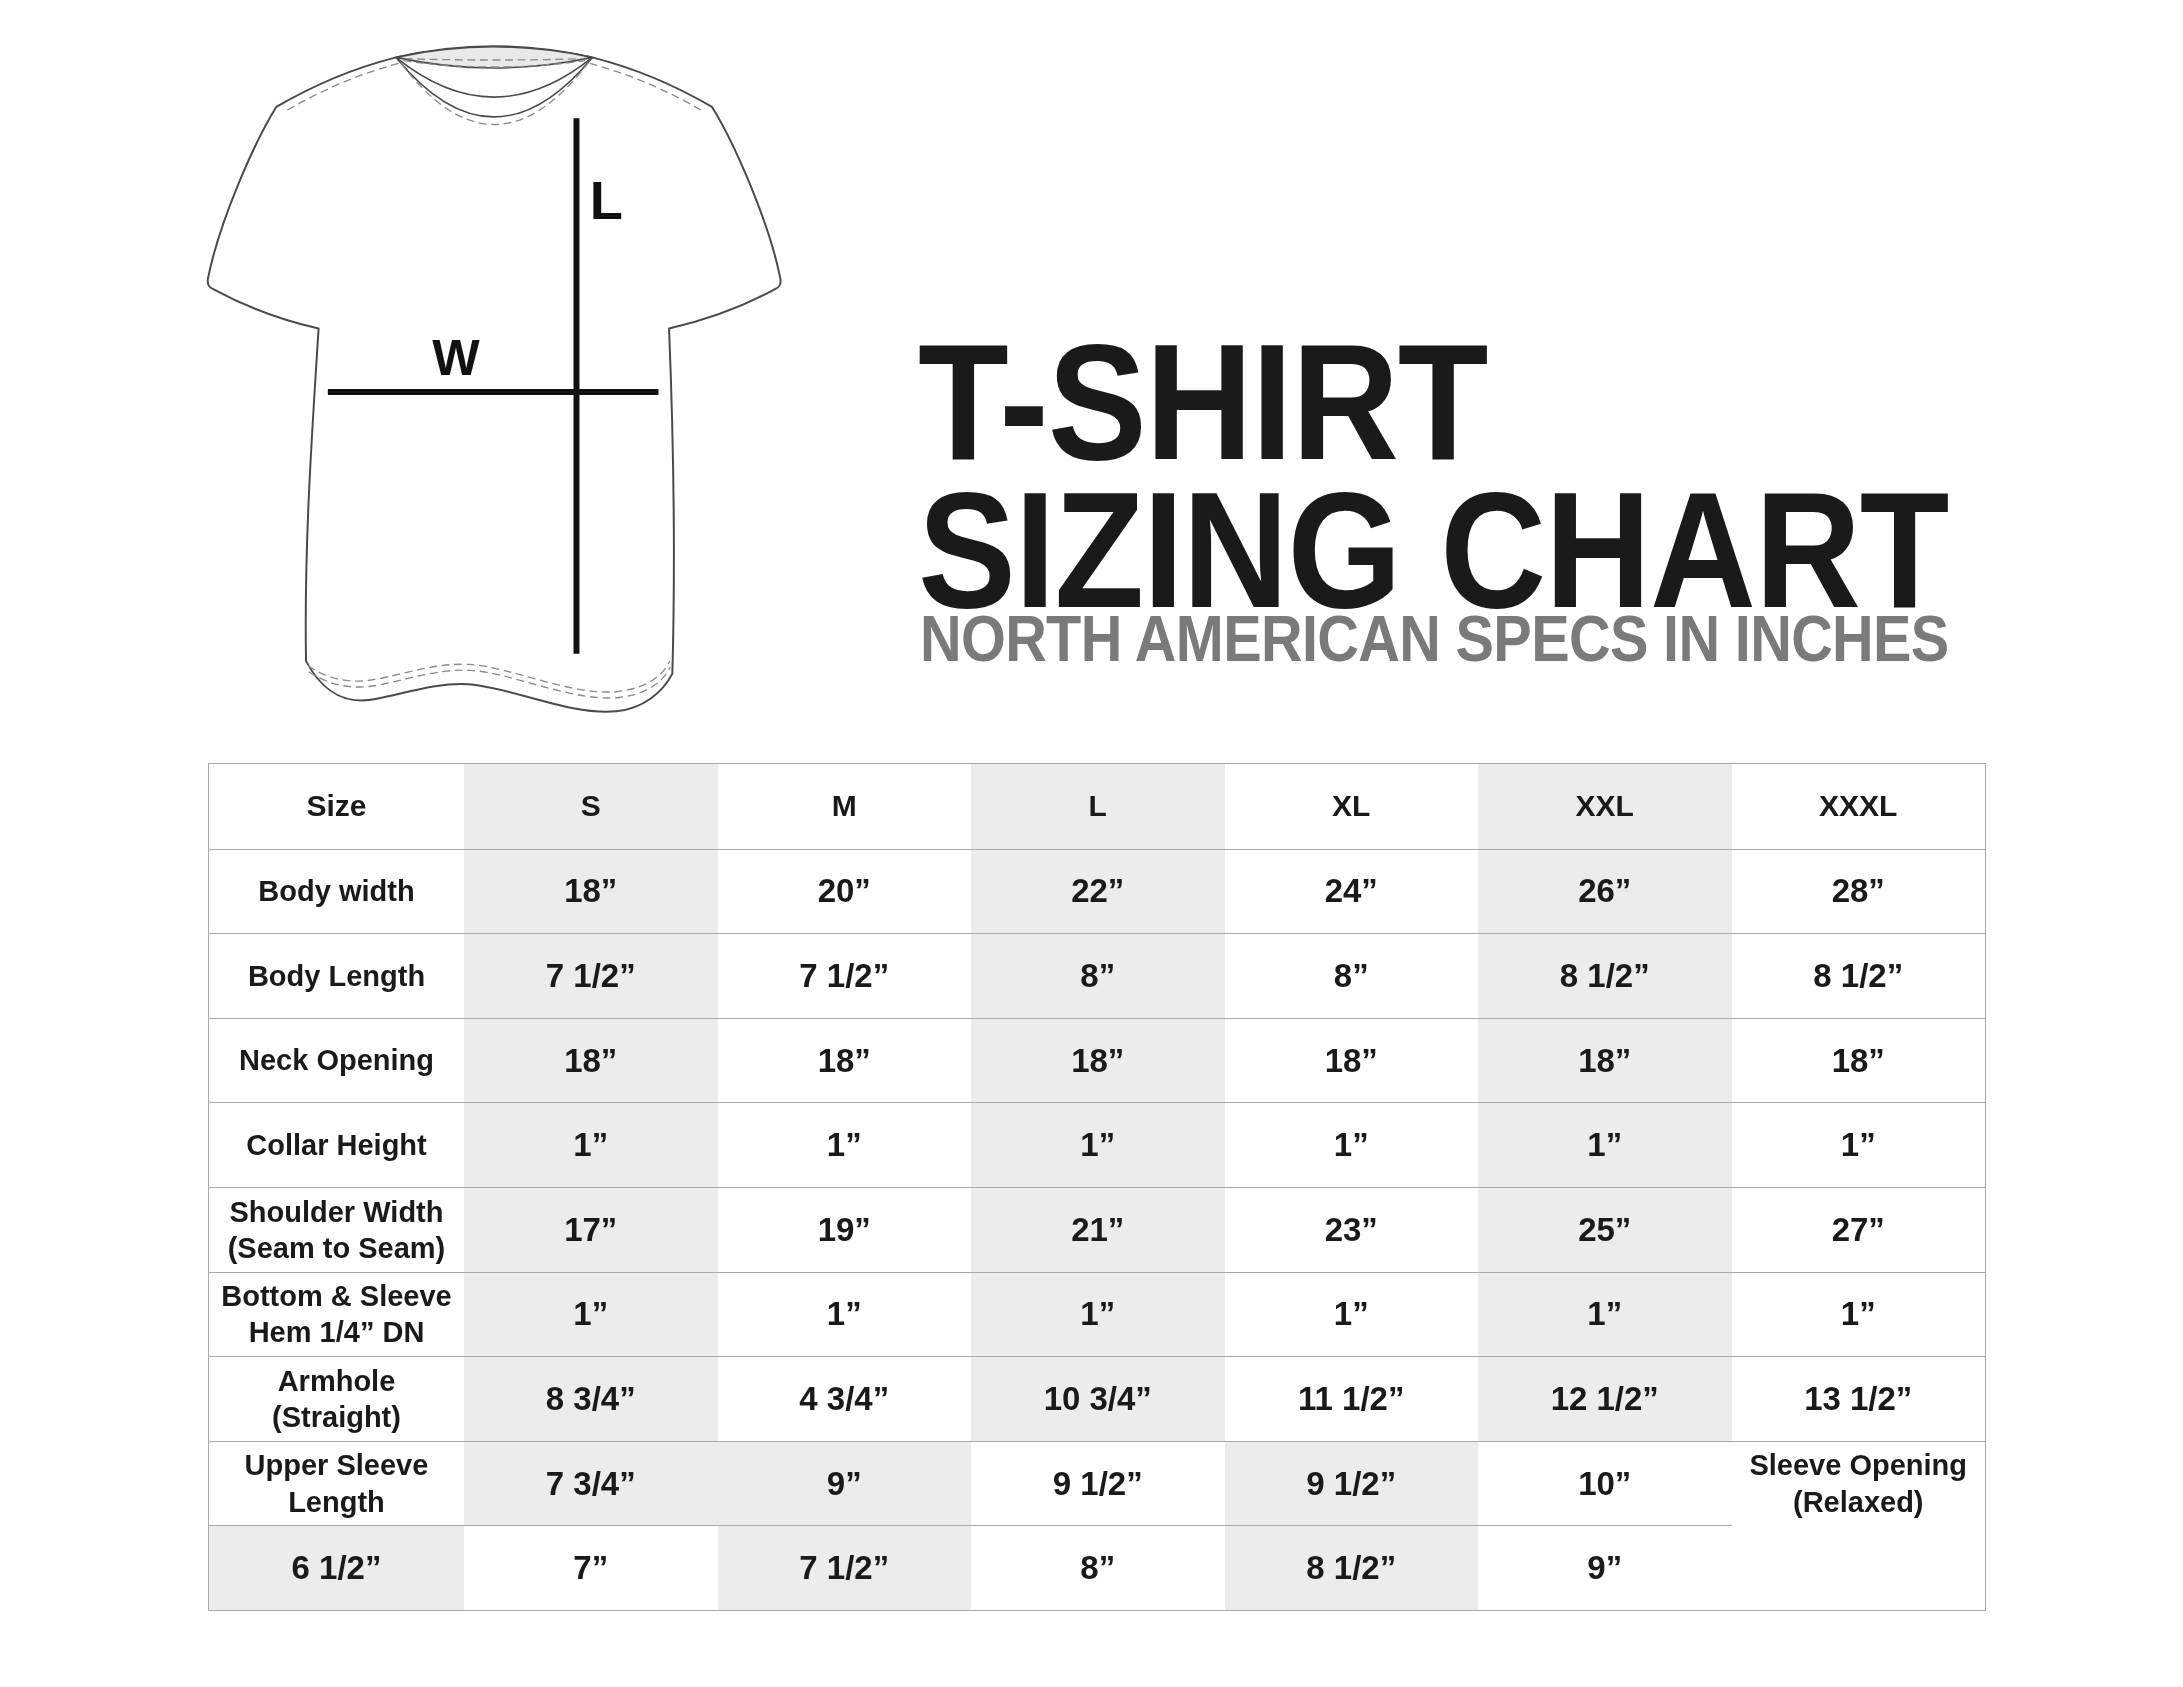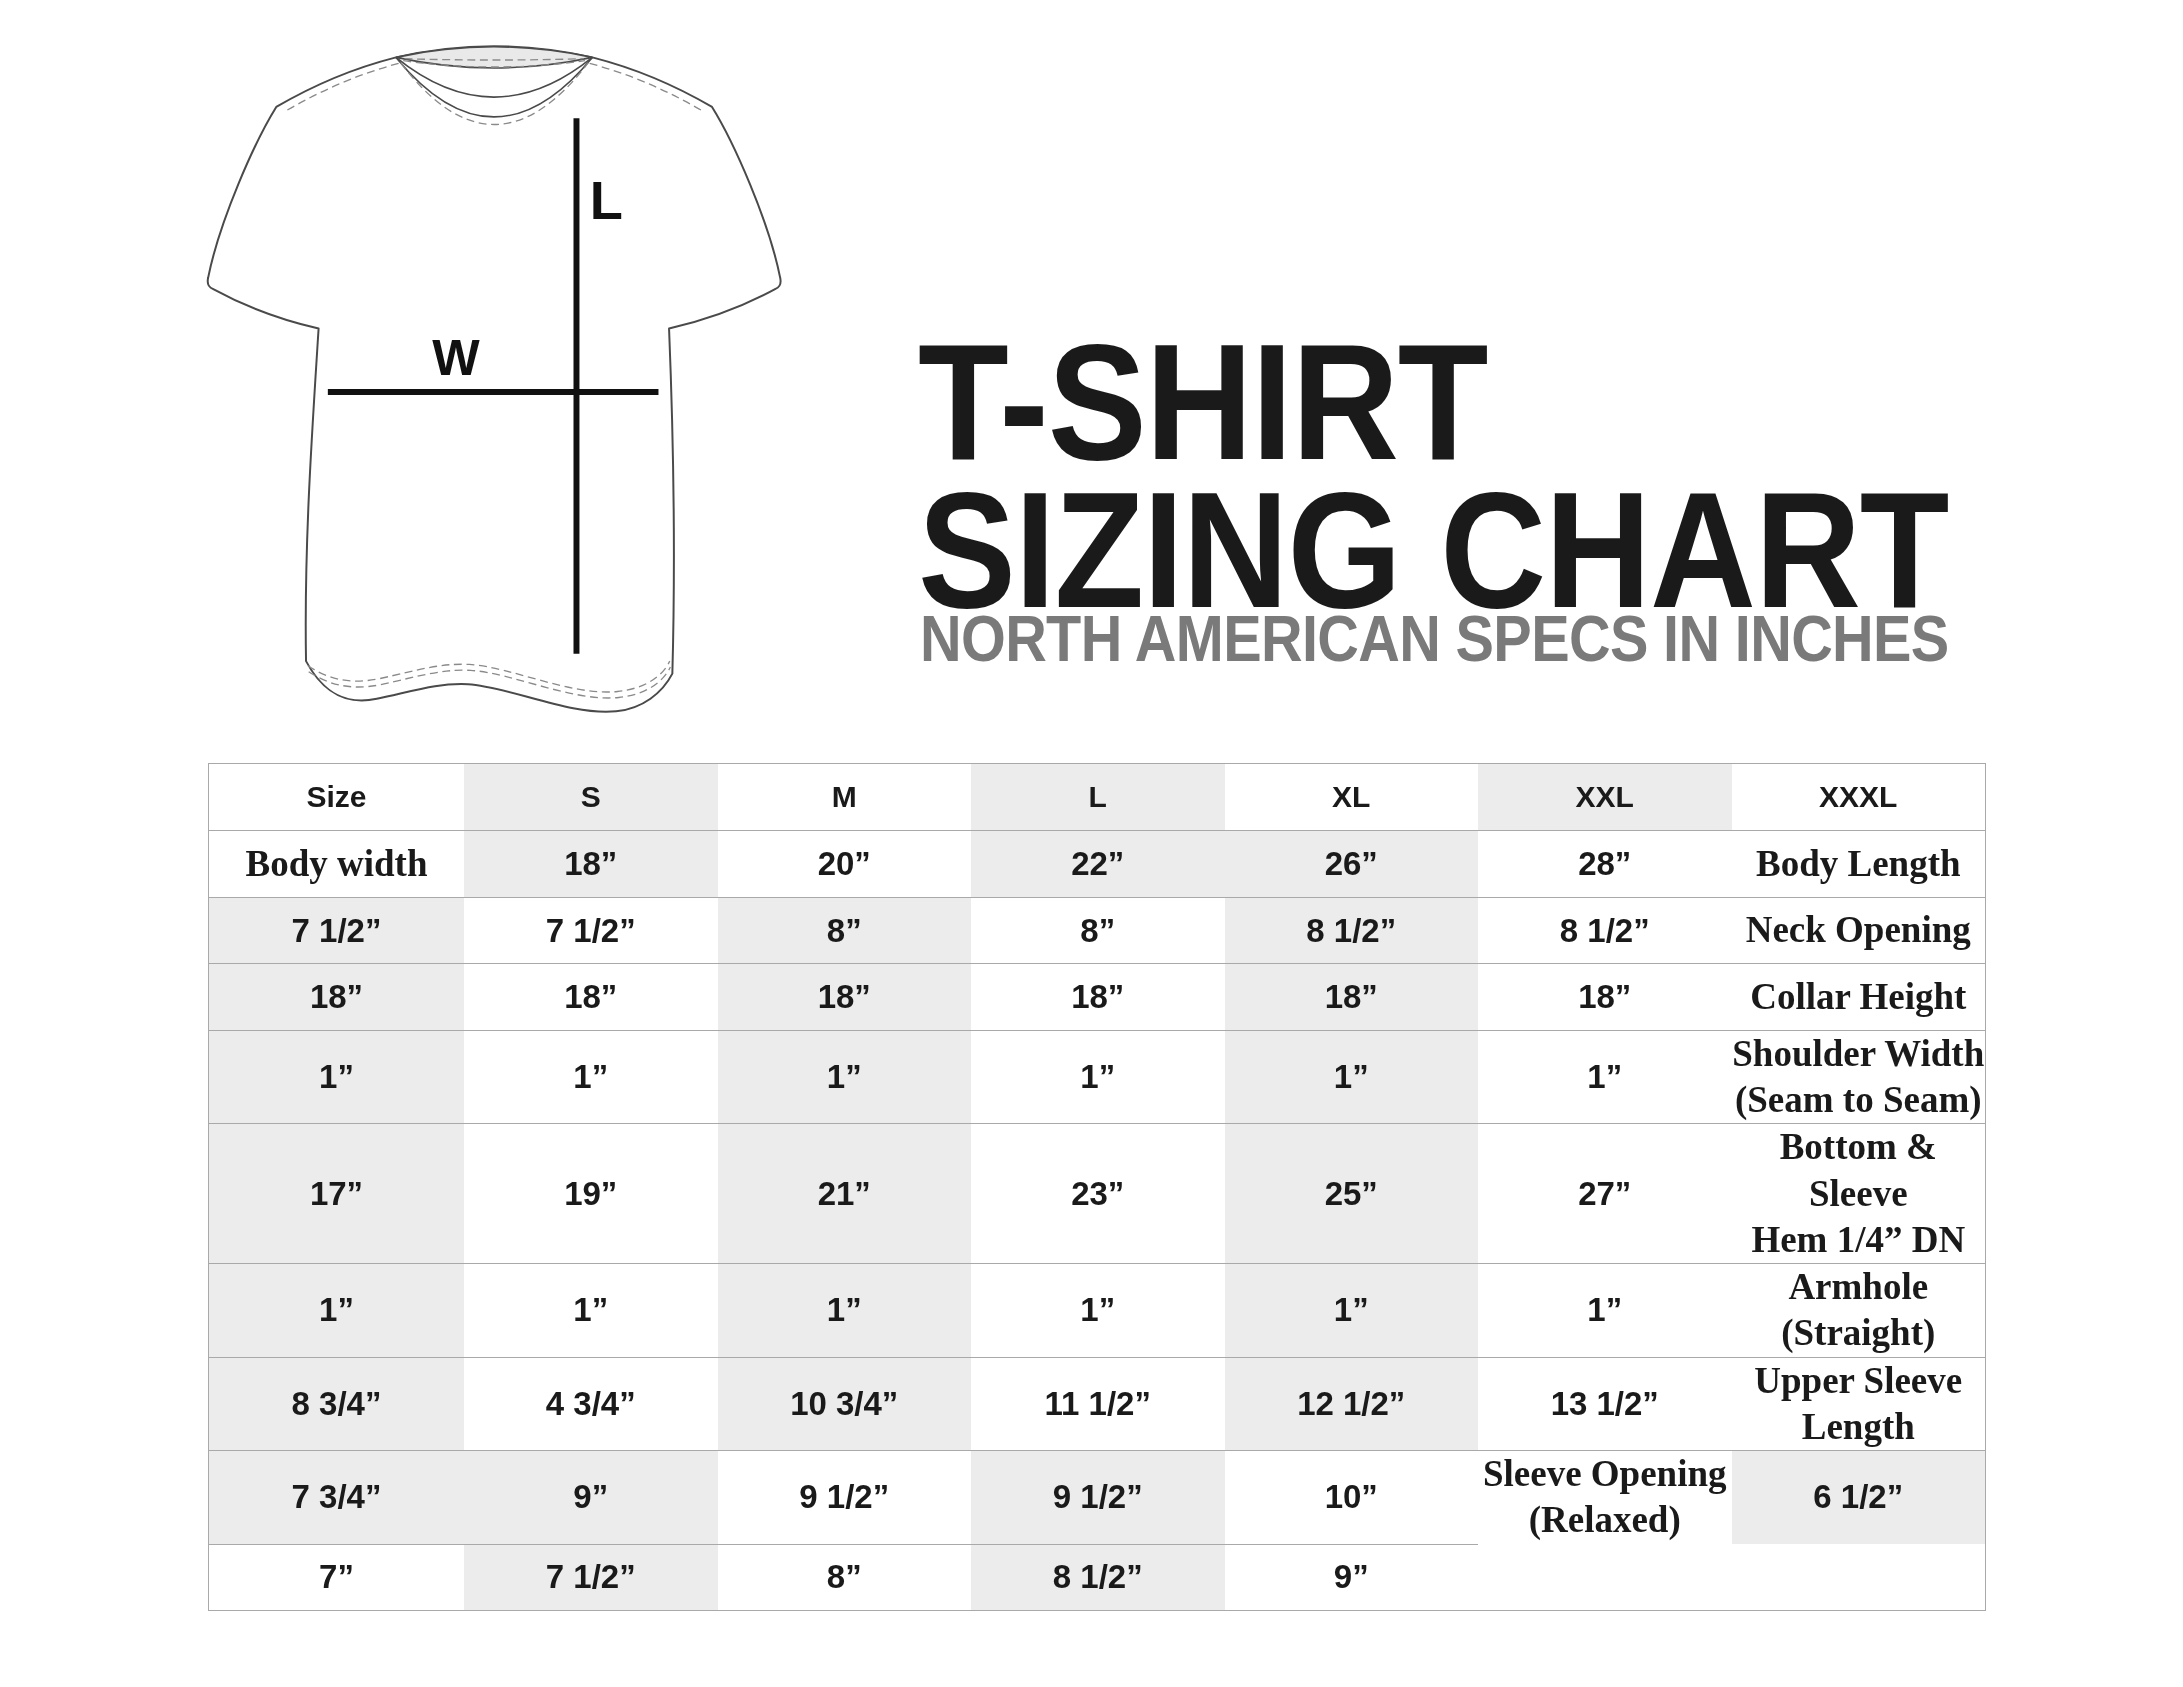--- a/index.html
+++ b/index.html
@@ -32,7 +32,7 @@
   .cell.r0{border-top:none;}
   .cell.stripe{background:#ececec;}
   .cell.hdr{font-weight:700;font-size:30px;}
-  .cell.lab{font-weight:700;font-size:37px;line-height:1.25;white-space:pre-line;font-family:Liberation Serif, serif;}
+  .cell.lab{font-weight:700;font-size:29px;line-height:1.25;white-space:pre-line;}
   .cell.val{font-weight:700;font-size:33px;}
   
   .shirt-svg{position:absolute;left:198px;top:23px;width:589px;height:691px;}

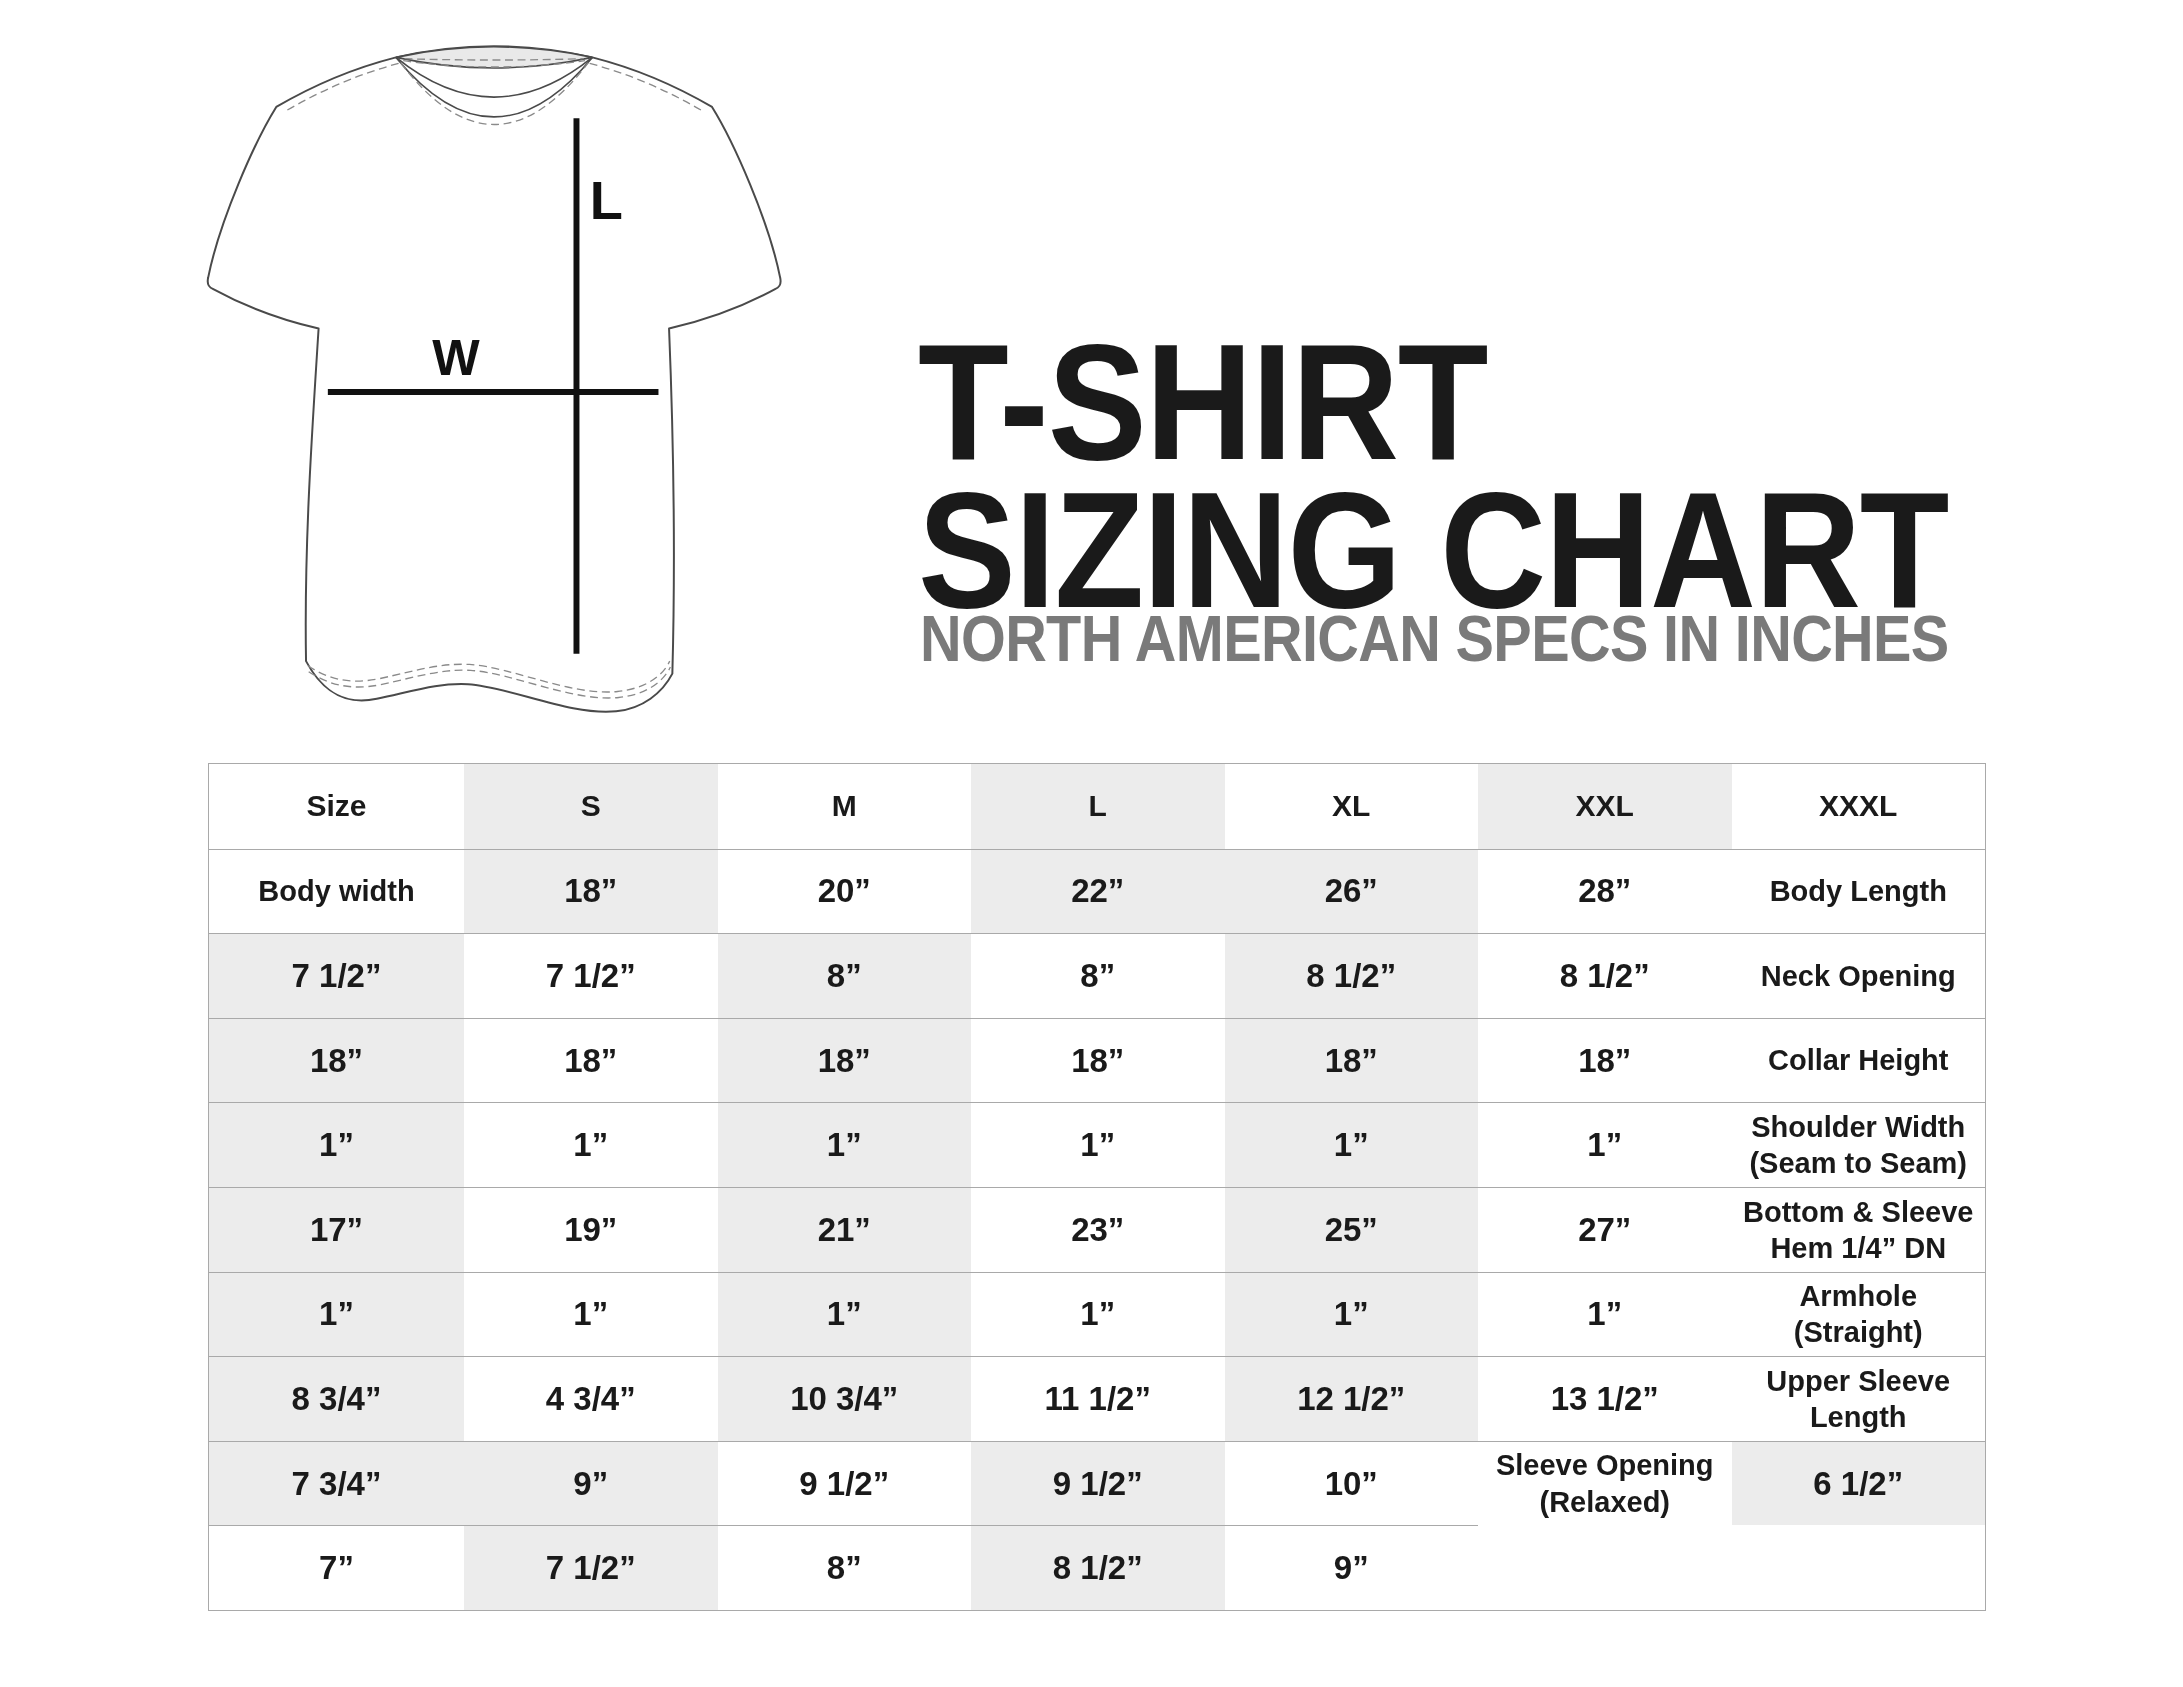--- a/index.html
+++ b/index.html
@@ -105,6 +105,7 @@
       <div class="cell val stripe">18”</div>
       <div class="cell val">20”</div>
       <div class="cell val stripe">22”</div>
+      <div class="cell val">24”</div>
       <div class="cell val stripe">26”</div>
       <div class="cell val">28”</div>
       <div class="cell lab">Body Length</div>

